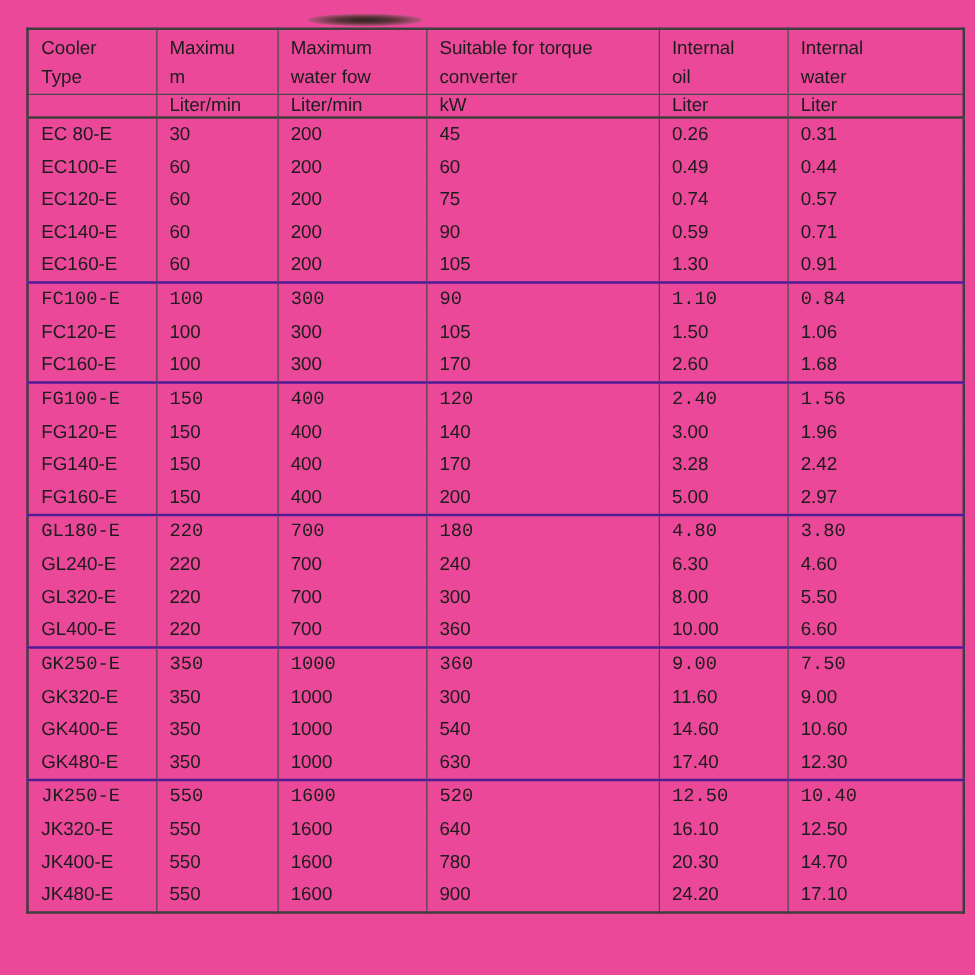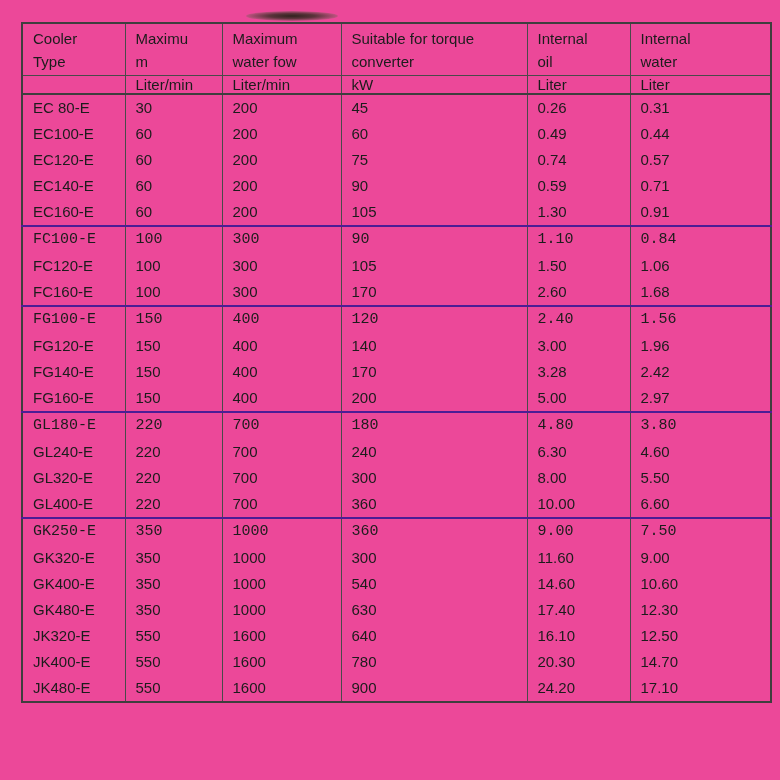--- a/index.html
+++ b/index.html
@@ -267,6 +267,14 @@
           <td>17.40</td>
           <td>12.30</td>
         </tr>
+        <tr class="group-start">
+          <td>JK250-E</td>
+          <td>550</td>
+          <td>1600</td>
+          <td>520</td>
+          <td>12.50</td>
+          <td>10.40</td>
+        </tr>
         <tr>
           <td>JK320-E</td>
           <td>550</td>

